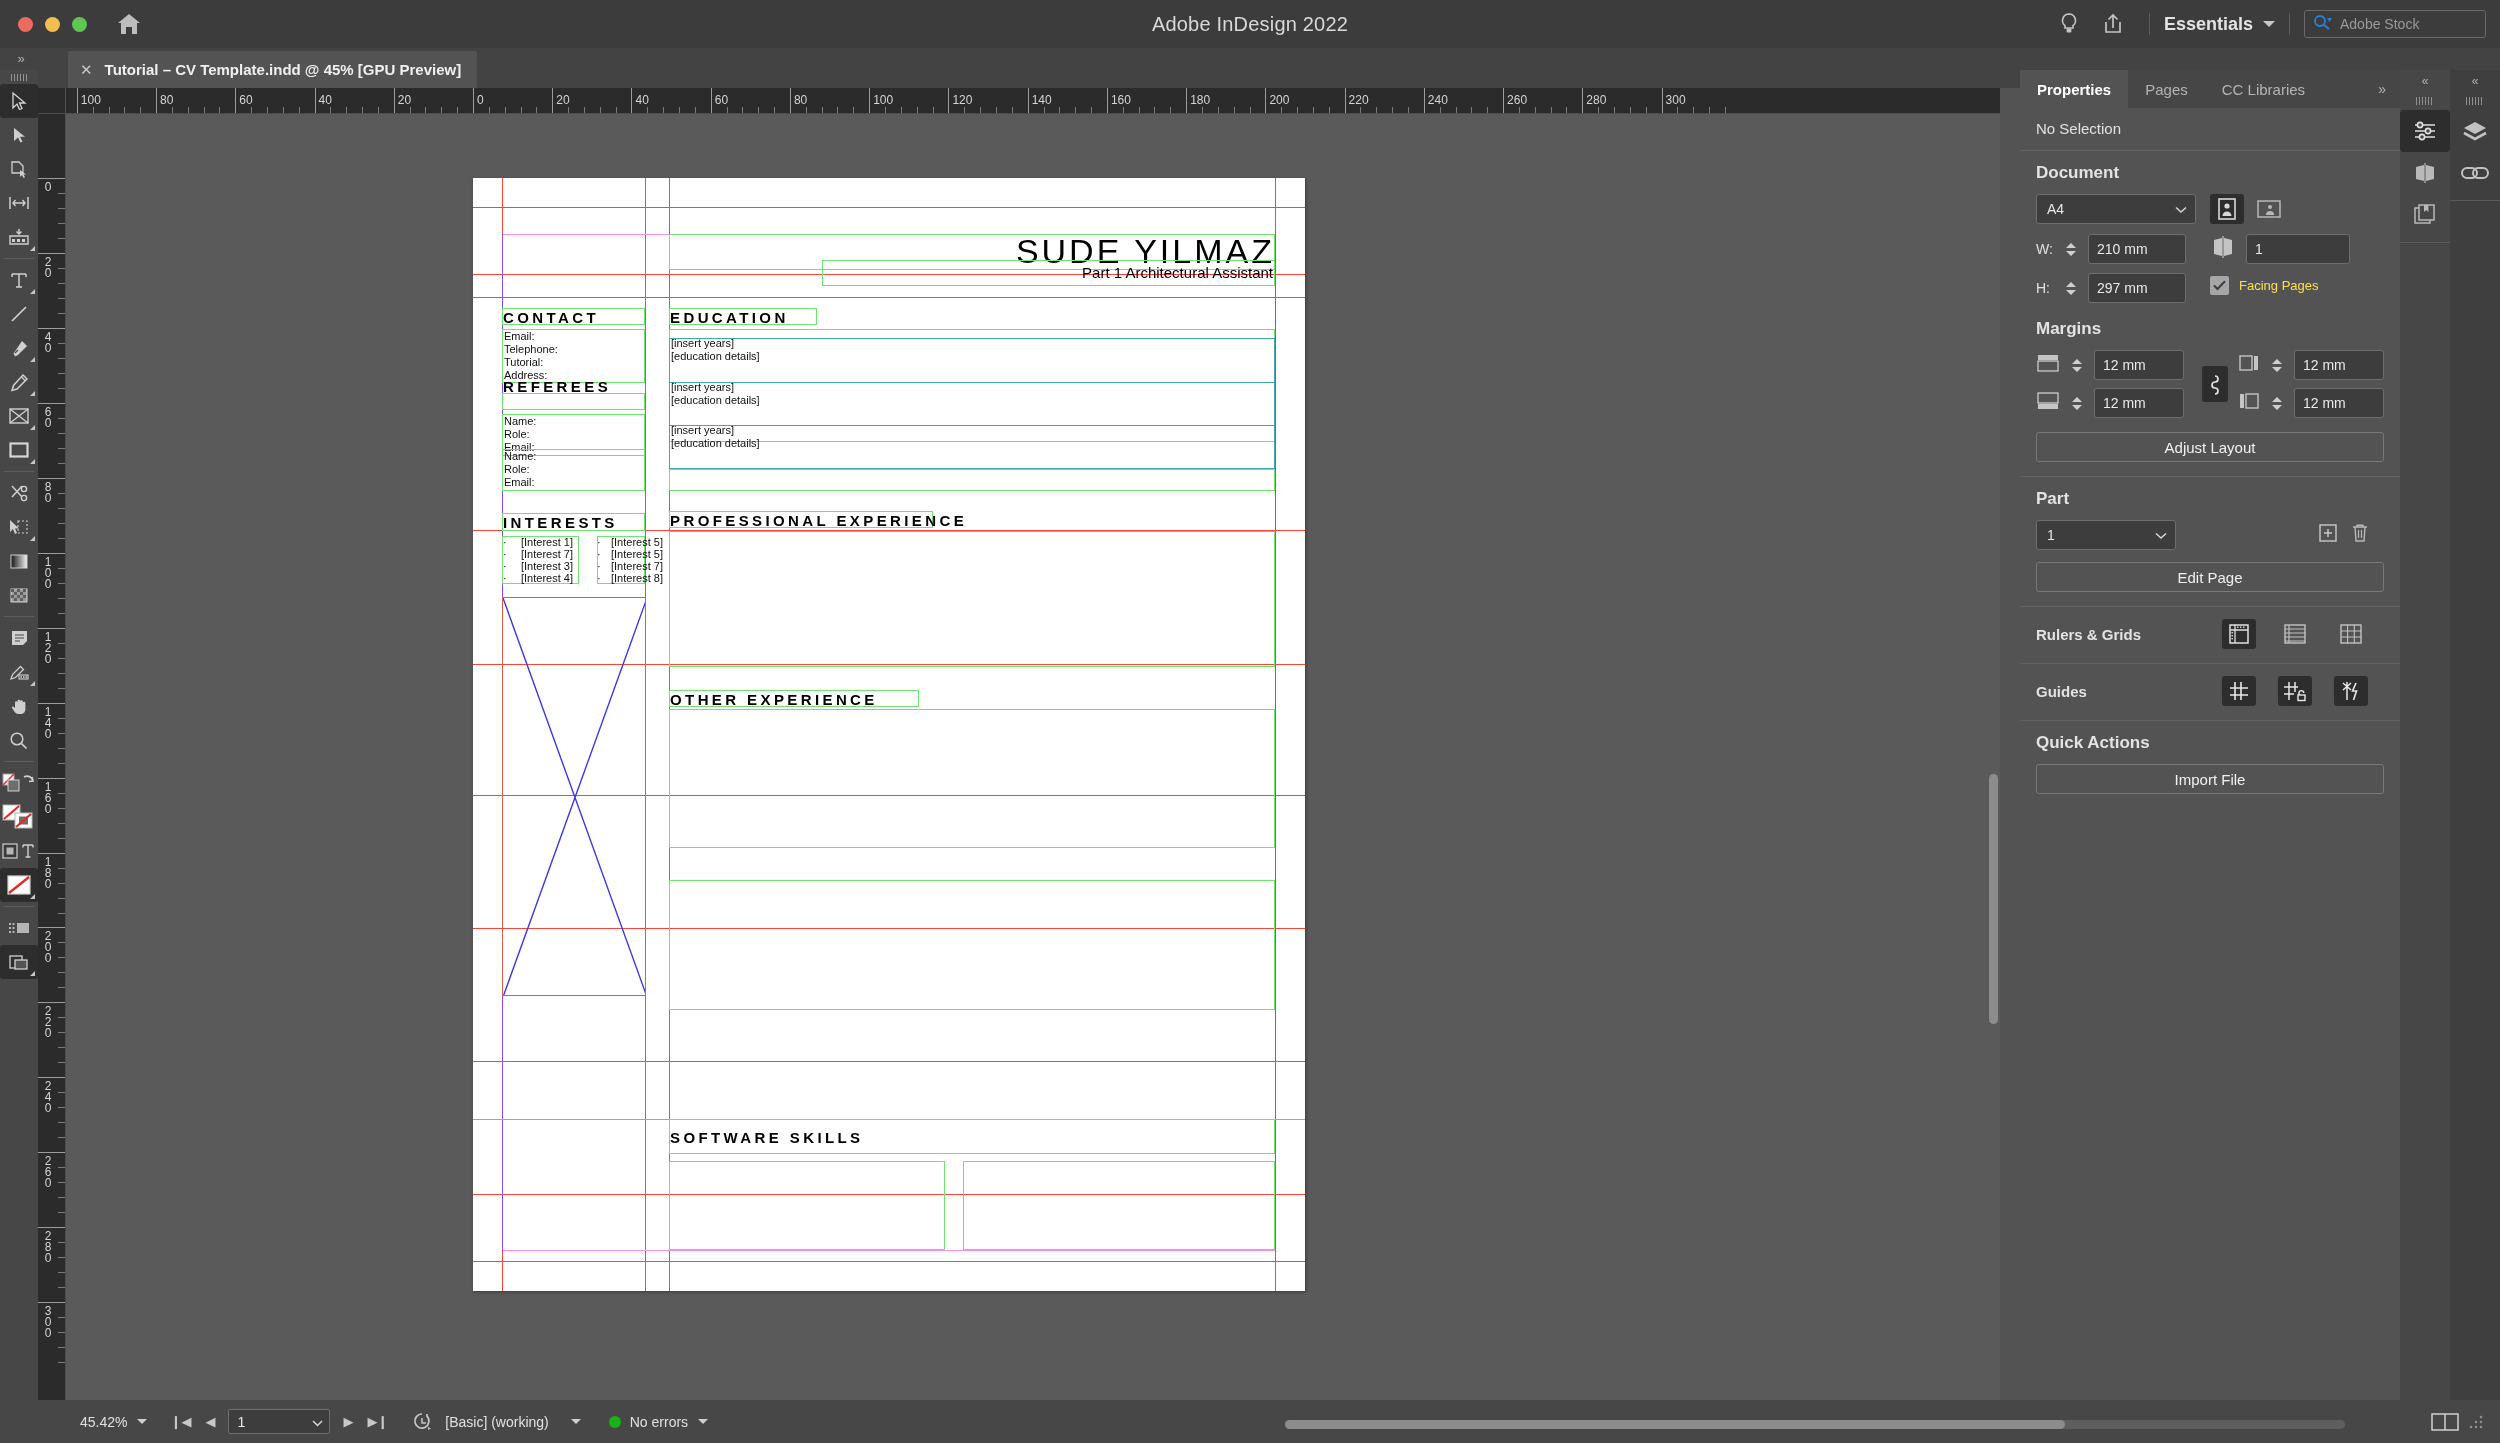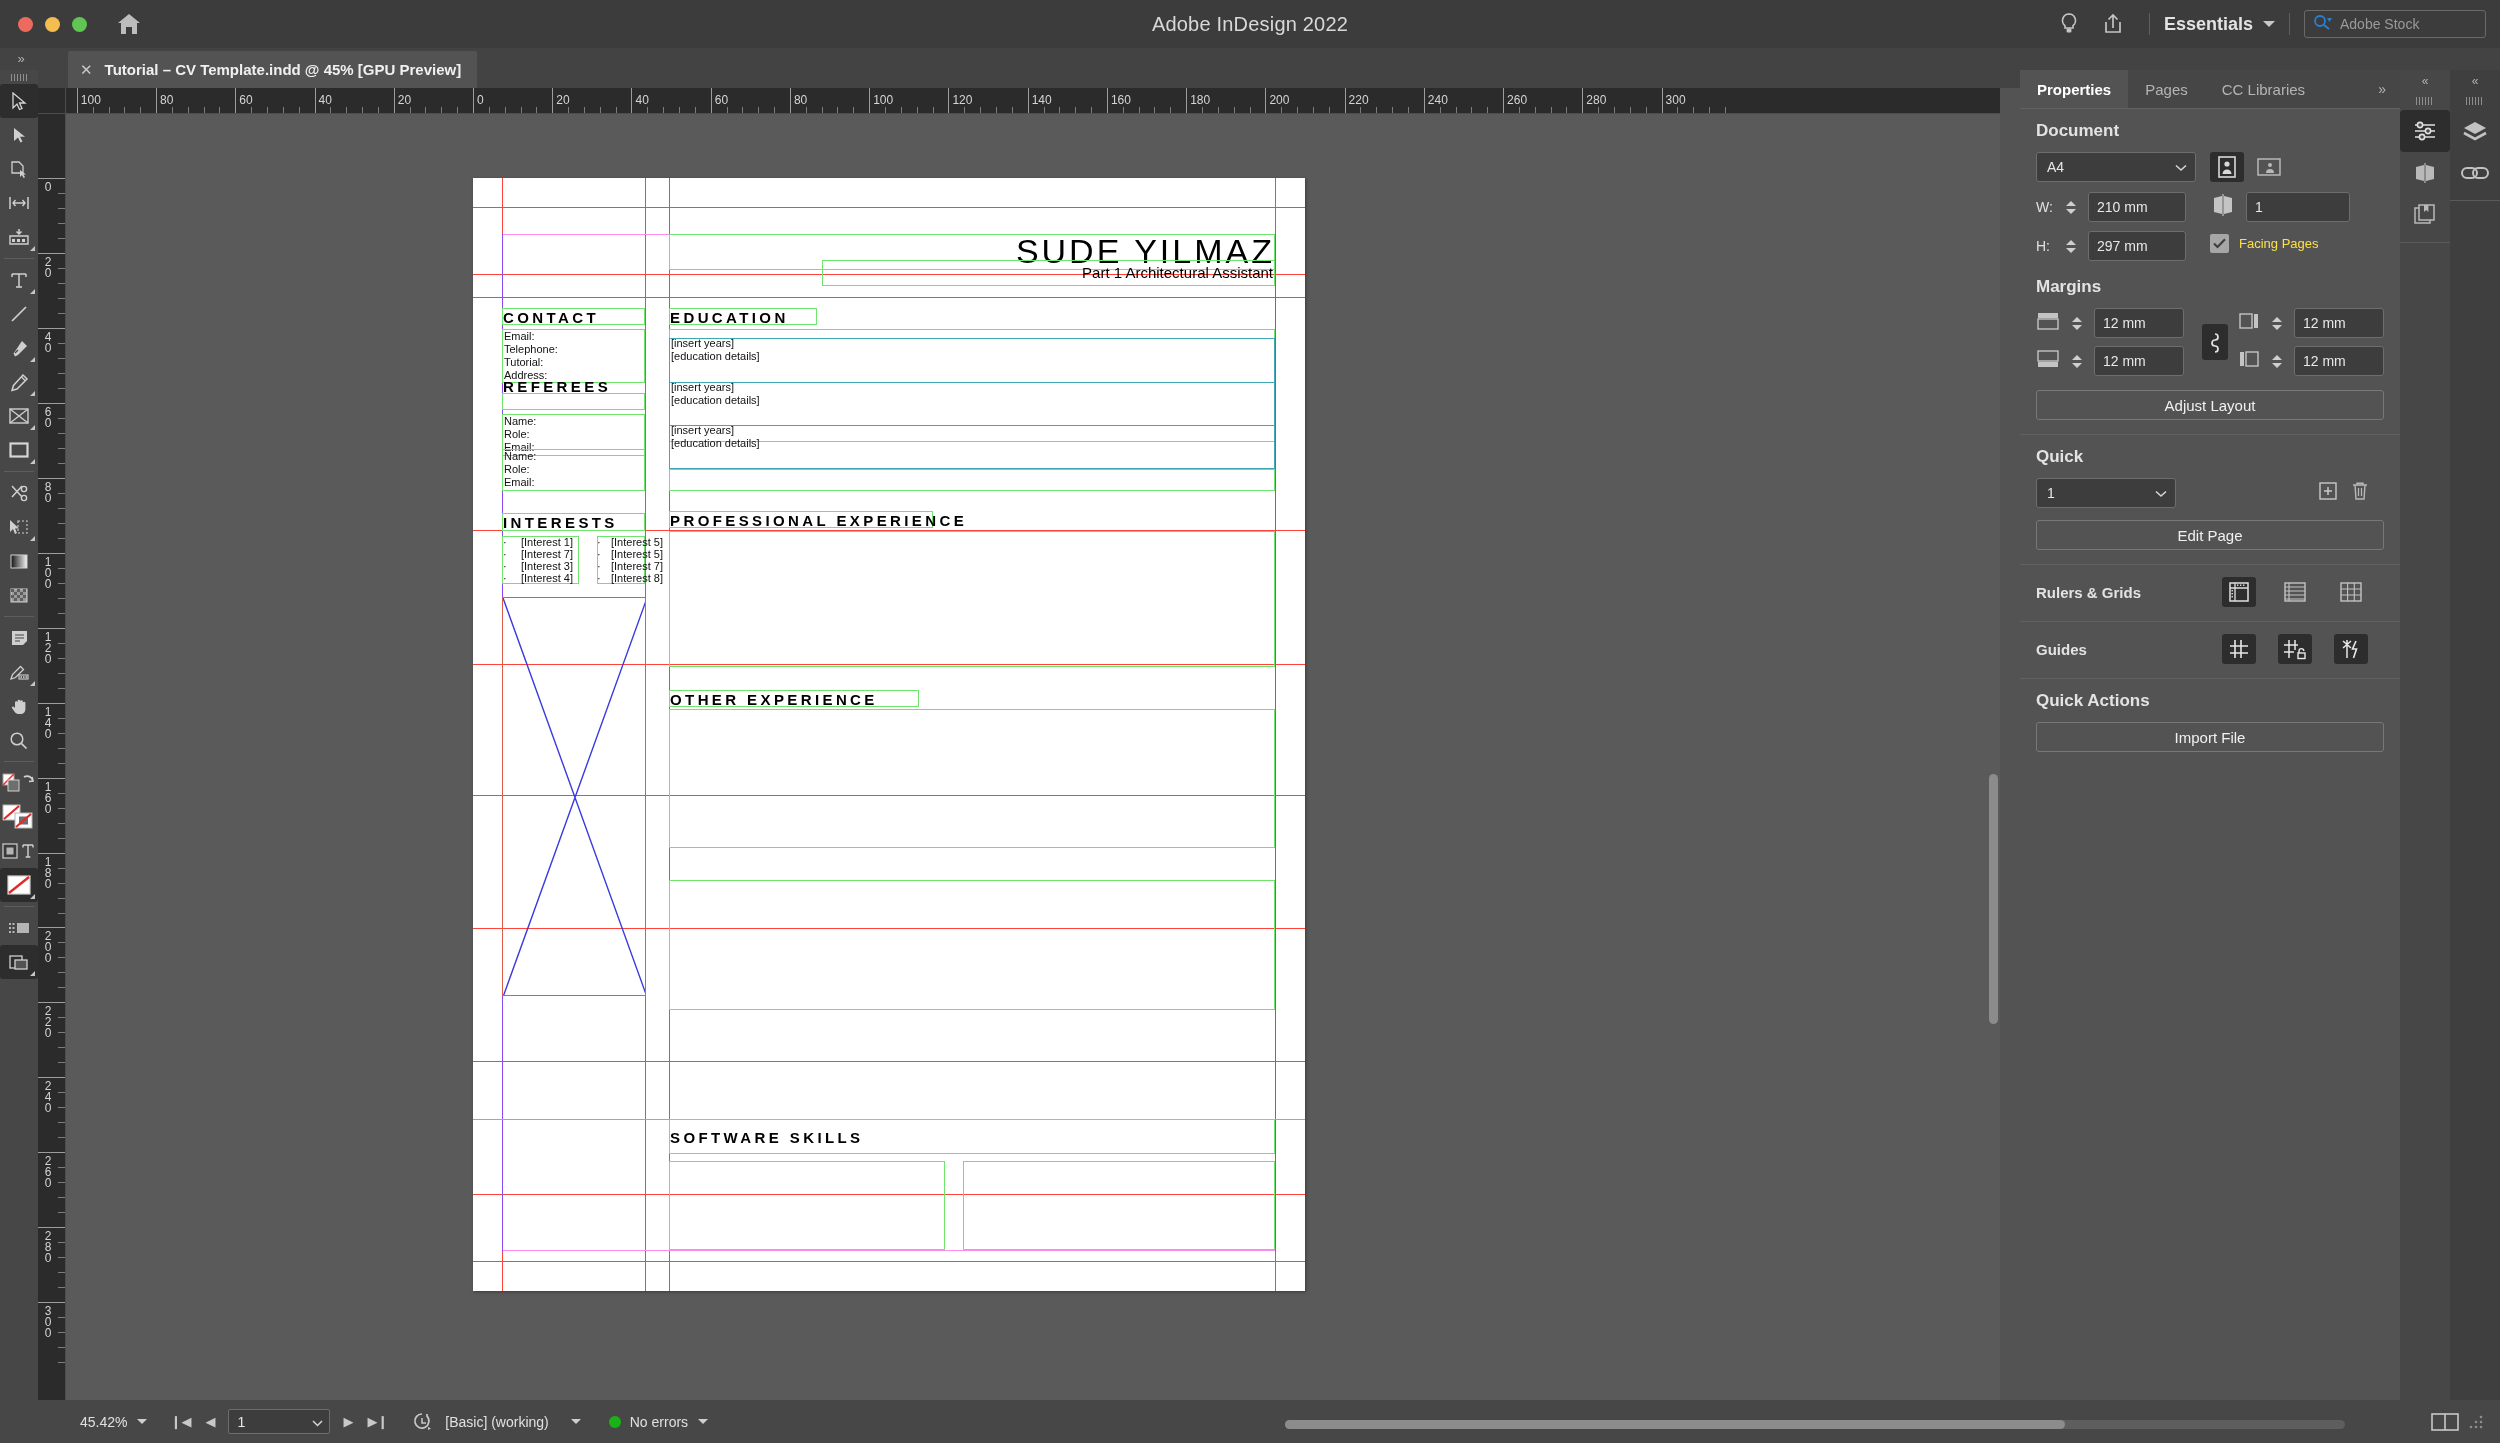--- a/index.html
+++ b/index.html
@@ -835,6 +835,7 @@
       <div class="ptab-more">»</div>
     </div>
 
+    <div class="nosel">No Selection</div>
     <div class="hr"></div>
 
     <div class="sec">

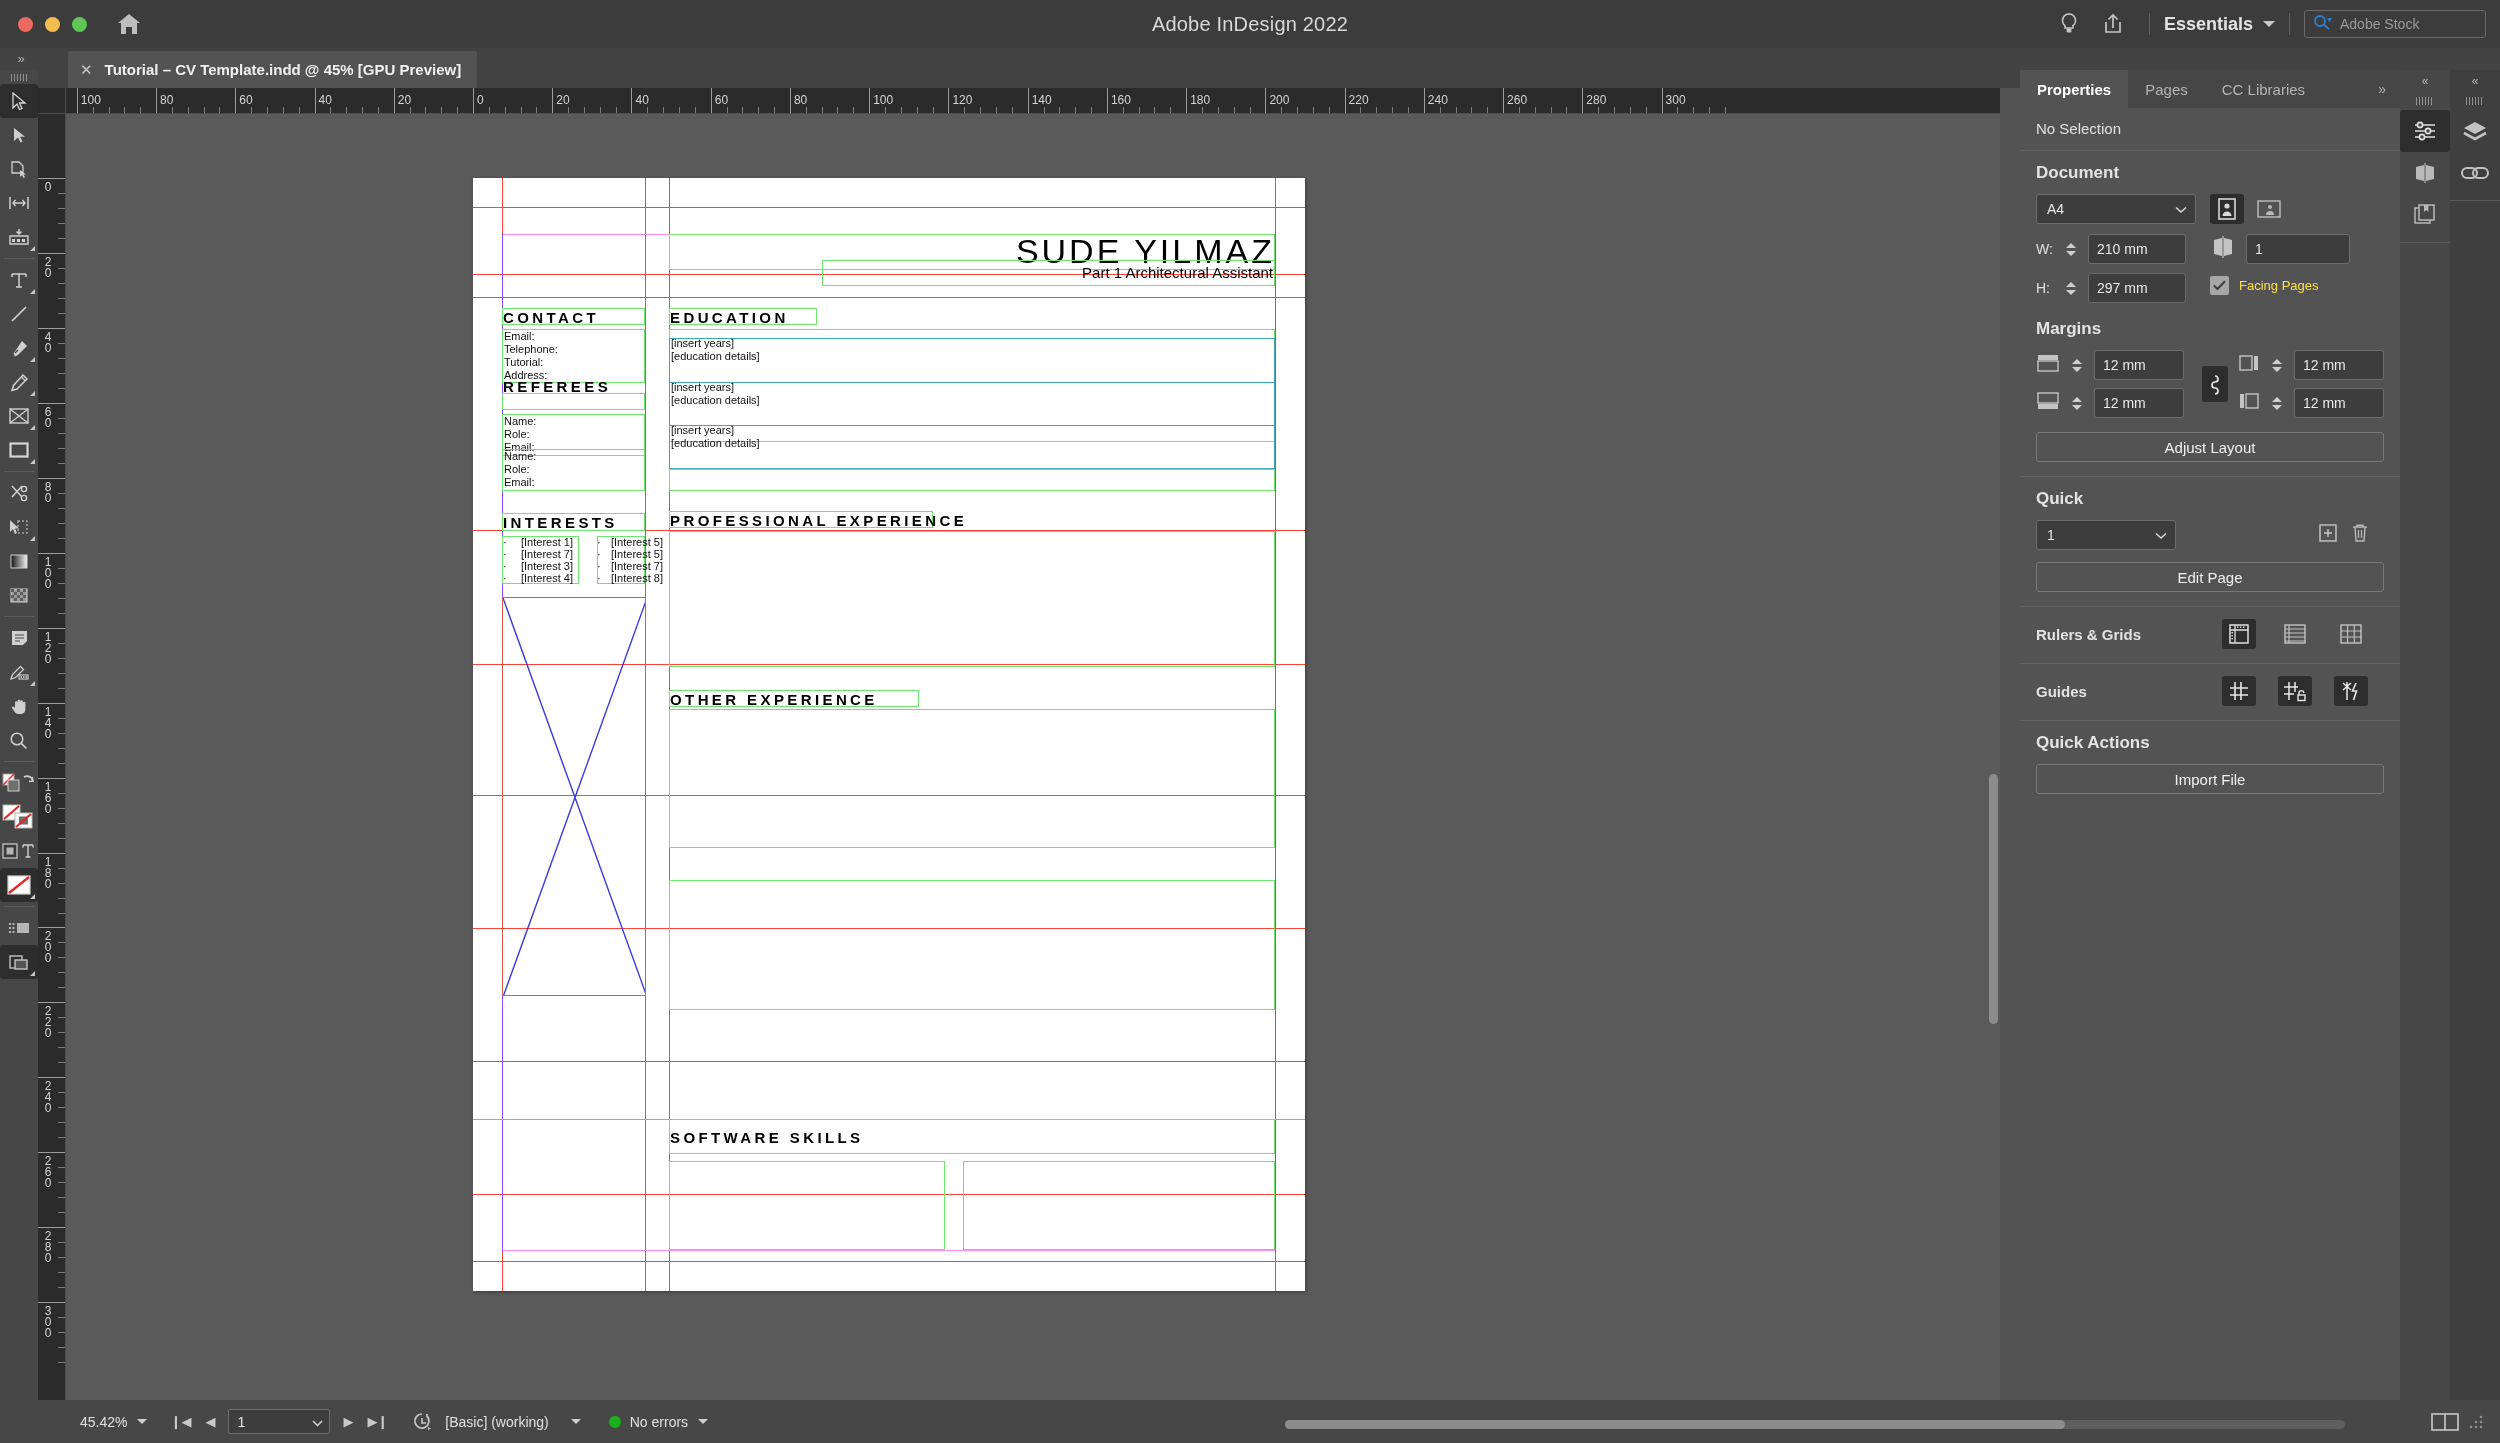--- a/index.html
+++ b/index.html
@@ -998,7 +998,7 @@
     <div class="hr"></div>
 
     <div class="sec">
-      <h4>Quick</h4>
+      <h4>Part</h4>
       <div style="display:flex;align-items:center;">
         <div class="select" style="width:140px;">
           <span>1</span>

